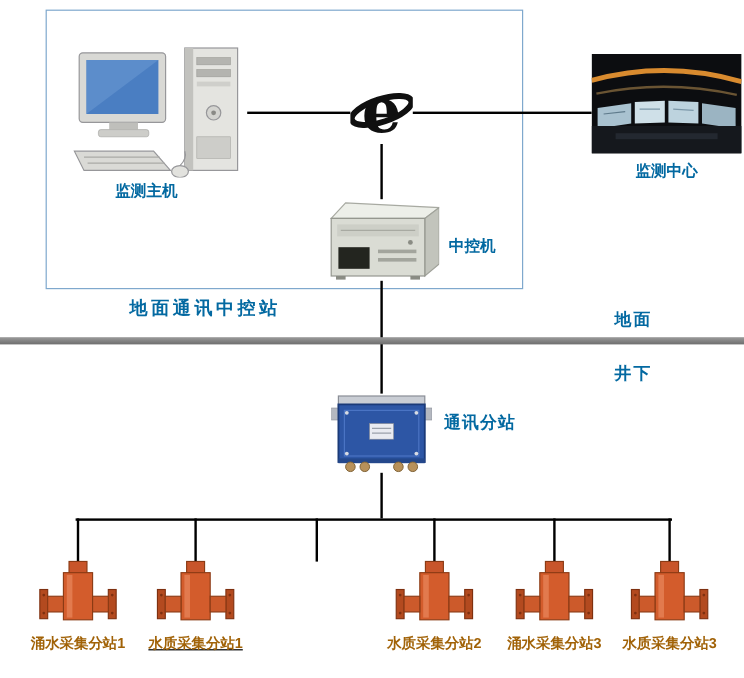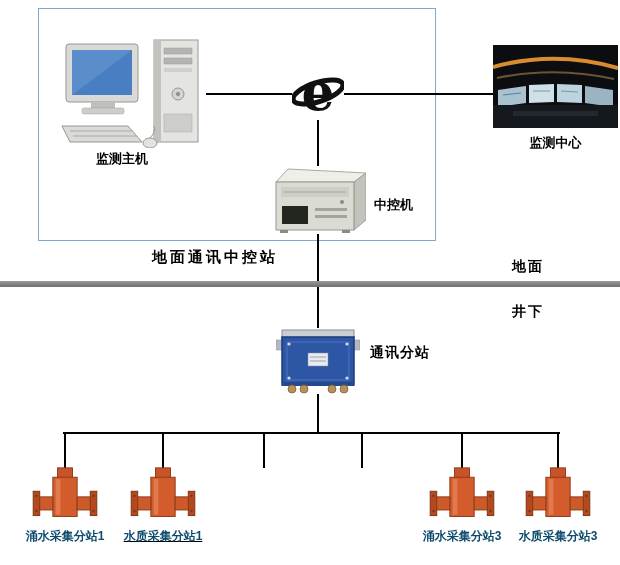--- a/index.html
+++ b/index.html
@@ -15,7 +15,7 @@
   .divider { position:absolute; left:0; top:281px; width:620px; height:6px;
              background:linear-gradient(#9a9a9a,#6e6e6e); }
 
-  .lbl { position:absolute; color:#000000; font-weight:bold; }
+  .lbl { position:absolute; color:#0369a1; font-weight:bold; }
 
   .host-label   { left:72px;  top:150px; width:100px; font-size:13px; text-align:center; }
   .center-label { left:493px; top:134px; width:125px; font-size:13px; text-align:center; }

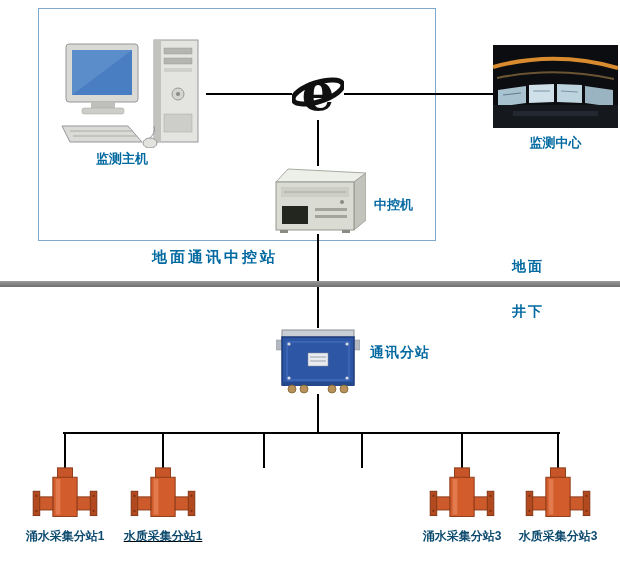--- a/index.html
+++ b/index.html
@@ -20,7 +20,7 @@
   .host-label   { left:72px;  top:150px; width:100px; font-size:13px; text-align:center; }
   .center-label { left:493px; top:134px; width:125px; font-size:13px; text-align:center; }
   .ctrl-label   { left:374px; top:196px; font-size:13px; }
-  .box-label    { left:108px; top:248px; font-size:15px; letter-spacing:3px;margin-left:44px; }
+  .box-label    { left:108px; top:248px; font-size:15px; letter-spacing:3px; }
   .surface-label{ left:512px; top:258px; font-size:14px; letter-spacing:2px; }
   .under-label  { left:512px; top:303px; font-size:14px; letter-spacing:2px; }
   .substation-label { left:370px; top:344px; font-size:14px; letter-spacing:1px; }

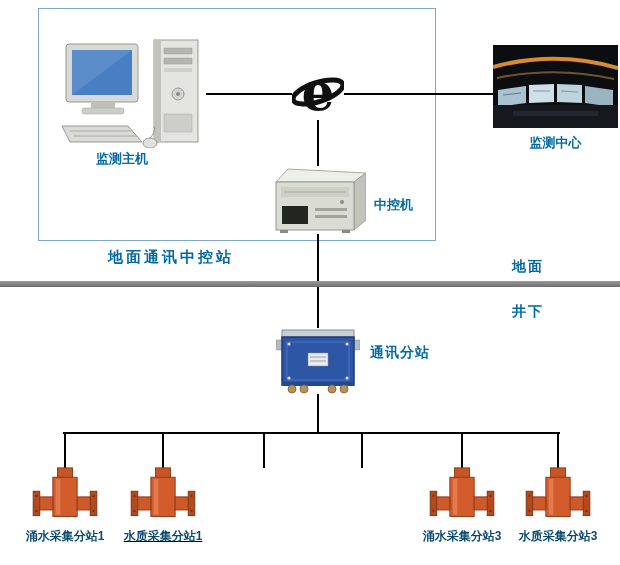--- a/index.html
+++ b/index.html
@@ -33,7 +33,7 @@
 
   .device { position:absolute; top:466px; width:96px; display:flex; flex-direction:column; align-items:center; }
   .device svg { display:block; }
-  .device .dev-label { margin-top:4px; font-size:12px; font-weight:bold; color:#0c4a6e; white-space:nowrap; }
+  .device .dev-label { margin-top:4px; font-size:12px; font-weight:bold; color:#a16207; white-space:nowrap; }
 </style>
 </head>
 <body>

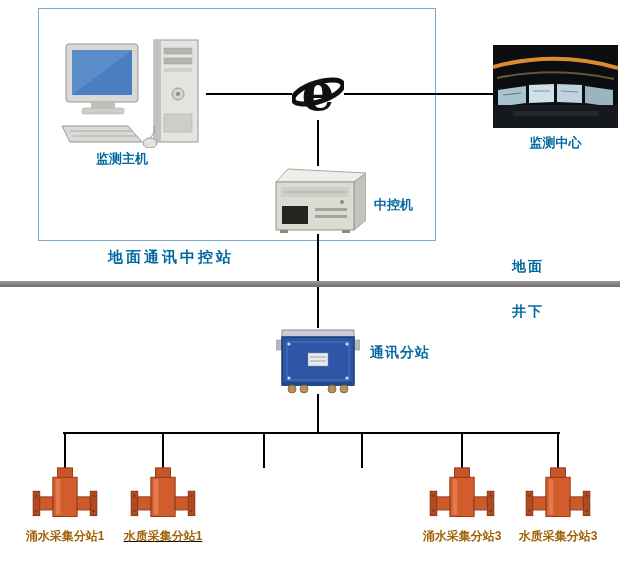--- a/index.html
+++ b/index.html
@@ -189,6 +189,22 @@
   </div>
 
 
+  <div class="device" style="left:314px;">
+    <svg width="68" height="58" viewBox="0 0 68 62">
+      <rect x="26" y="2" width="16" height="12" fill="#c8552a" stroke="#8a3a14"></rect>
+      <rect x="21" y="12" width="26" height="42" fill="#d35c2c" stroke="#8a3a14"></rect>
+      <rect x="24" y="14" width="5" height="38" fill="#e8875c" opacity="0.7"></rect>
+      <rect x="0" y="27" width="7" height="26" fill="#b34a1f" stroke="#7e3010"></rect>
+      <rect x="61" y="27" width="7" height="26" fill="#b34a1f" stroke="#7e3010"></rect>
+      <rect x="7" y="33" width="14" height="14" fill="#cc5a2b" stroke="#8a3a14"></rect>
+      <rect x="47" y="33" width="14" height="14" fill="#cc5a2b" stroke="#8a3a14"></rect>
+      <circle cx="3.5" cy="32" r="1.2" fill="#7e3010"></circle>
+        <circle cx="3.5" cy="48" r="1.2" fill="#7e3010"></circle>
+      <circle cx="64.5" cy="32" r="1.2" fill="#7e3010"></circle>
+        <circle cx="64.5" cy="48" r="1.2" fill="#7e3010"></circle>
+    </svg>
+    <div class="dev-label">水质采集分站2</div>
+  </div>
 
   <div class="device" style="left:414px;align-items:center;">
     <svg width="68" height="58" viewBox="0 0 68 62">

